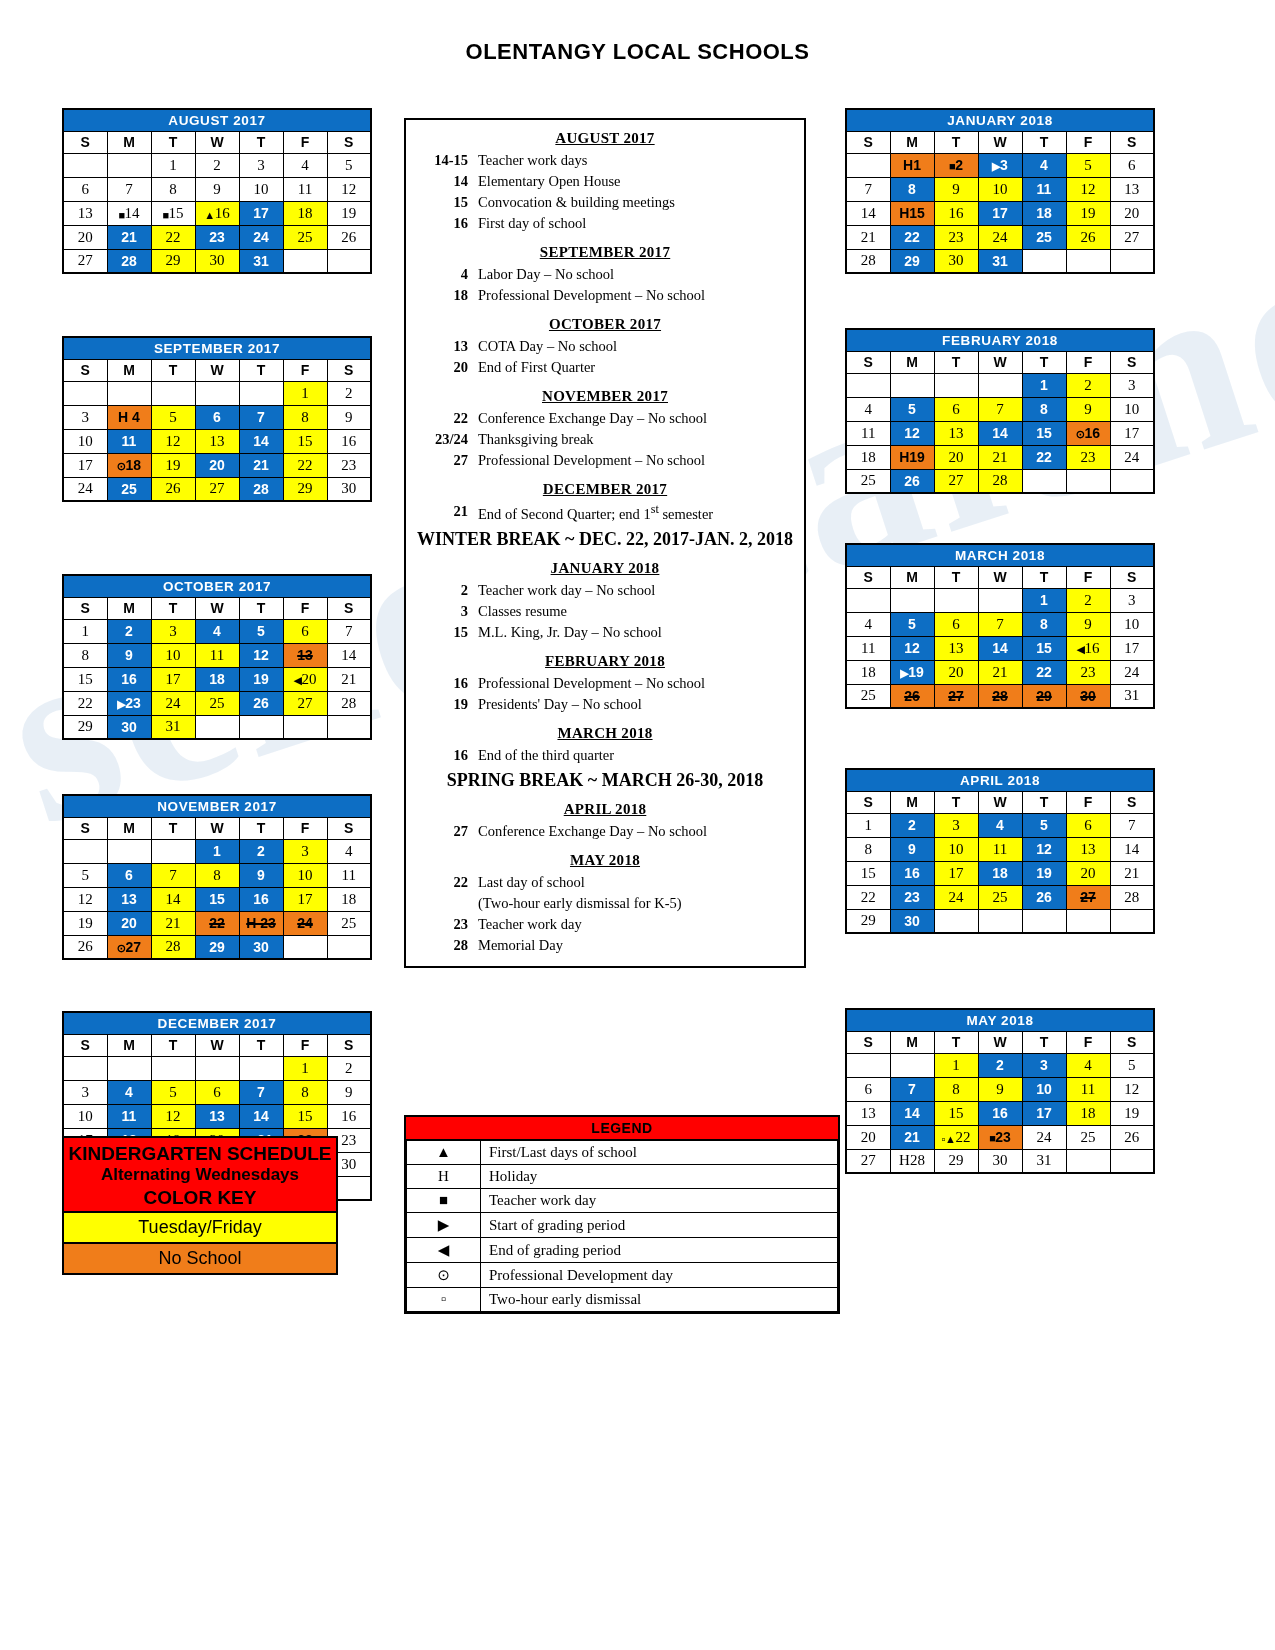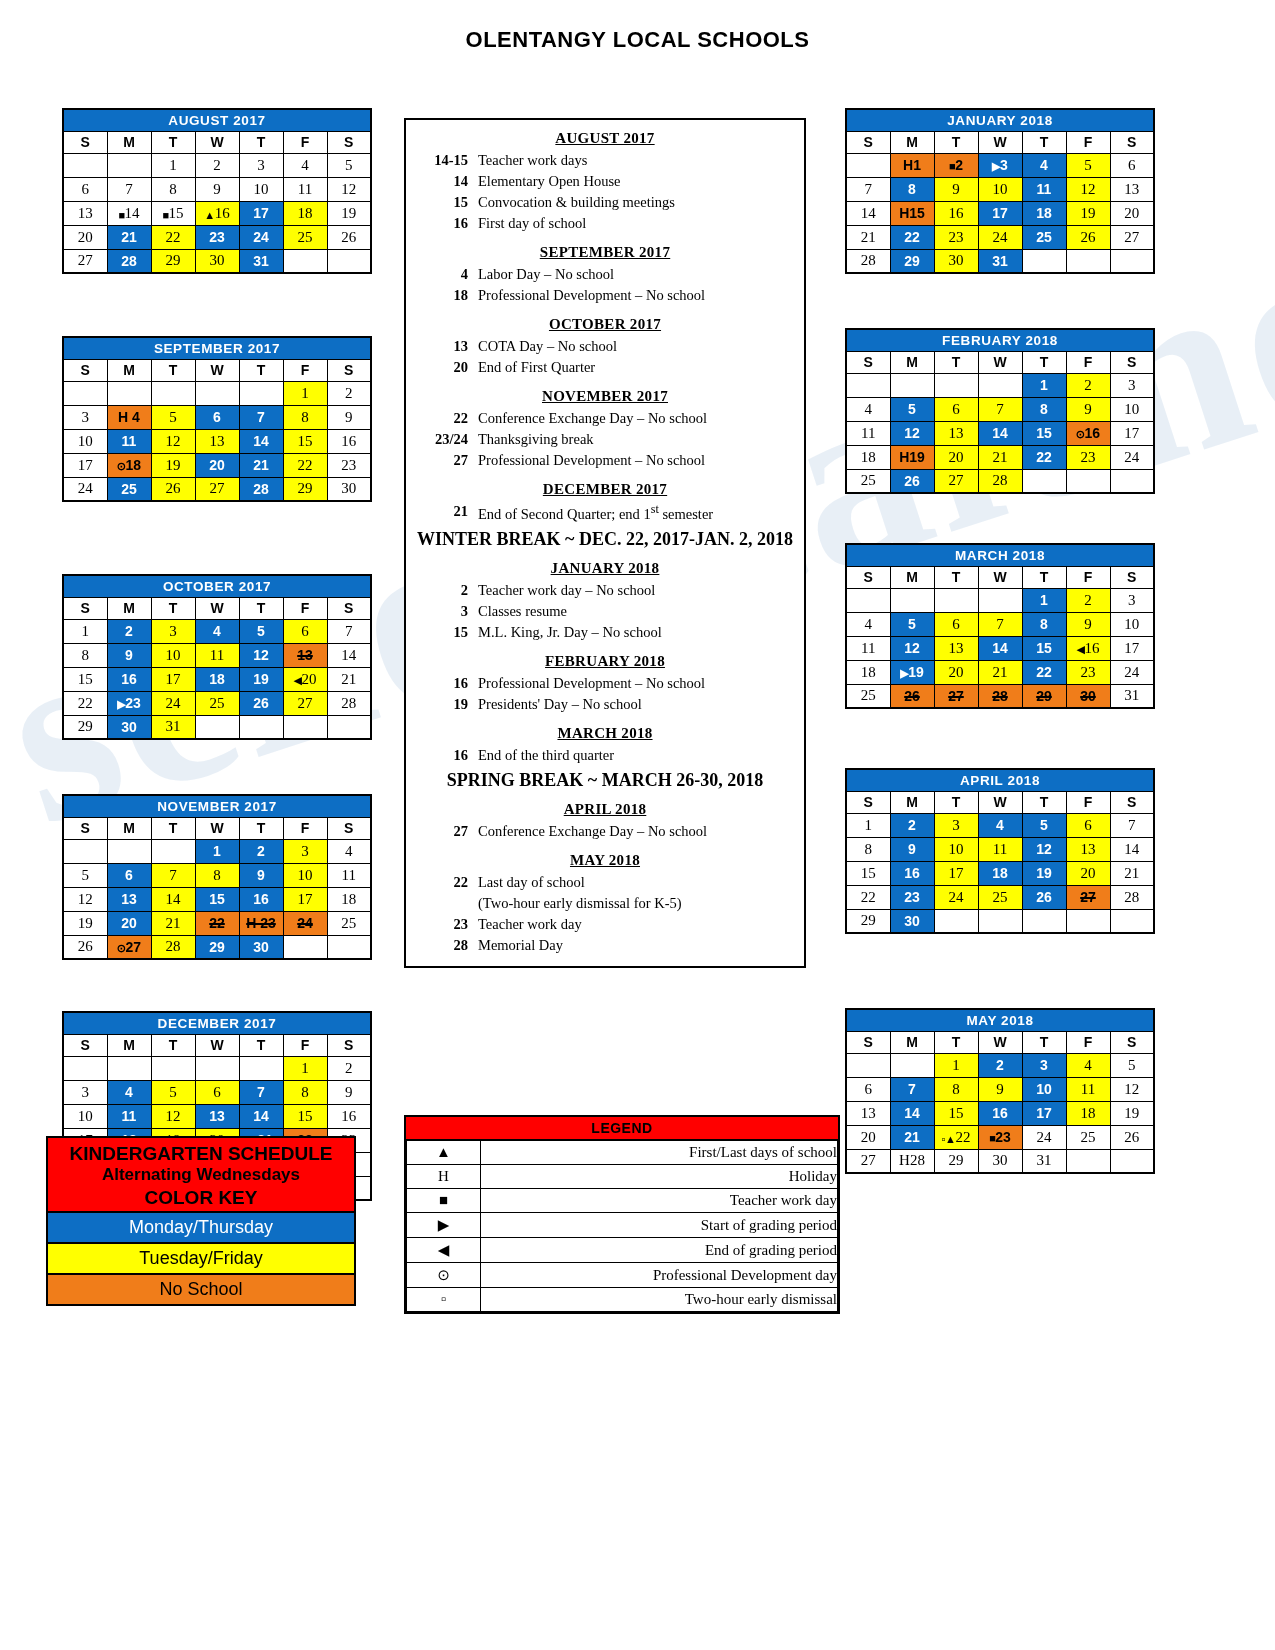--- a/index.html
+++ b/index.html
@@ -16,7 +16,7 @@
   
   #title-block {
     text-align:center;
-    padding-top:26px;
+    padding-top:38px;
     line-height:1.25;
   }
   #title-block .tline {

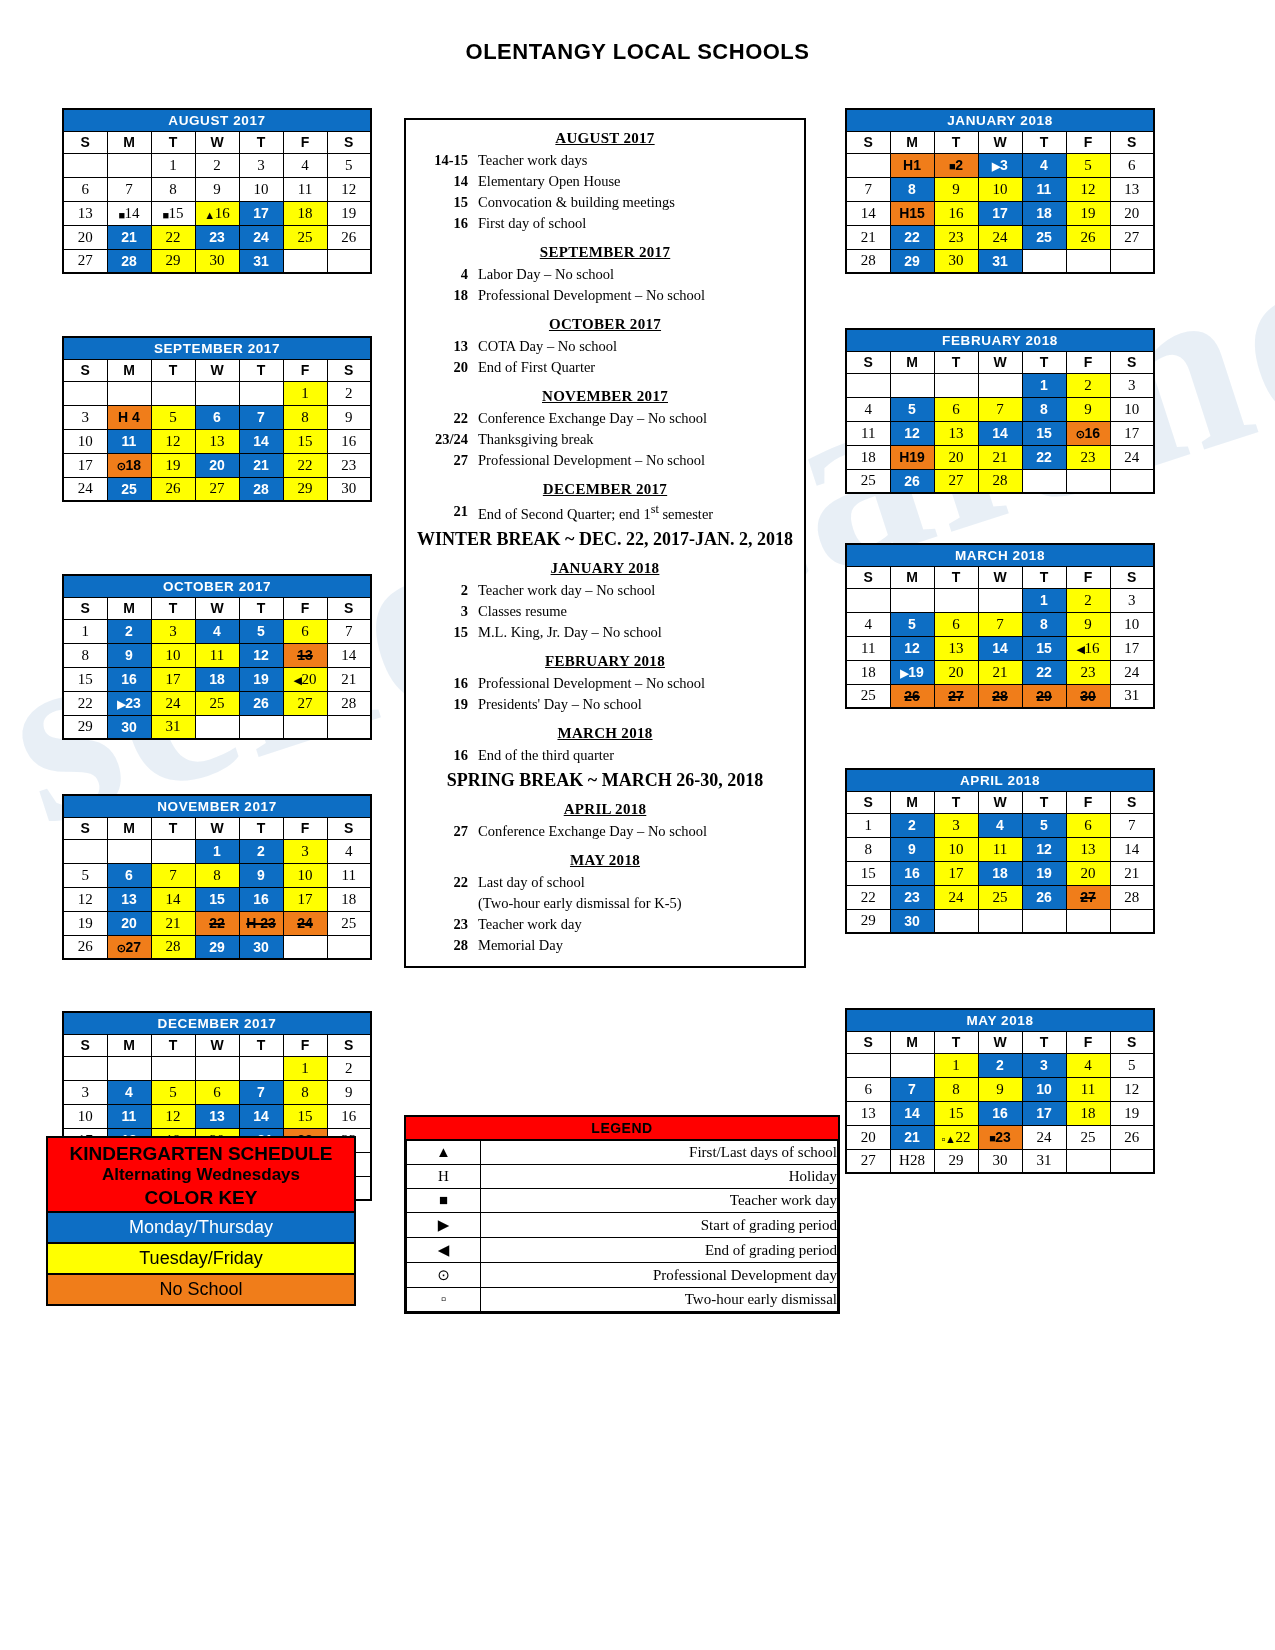--- a/index.html
+++ b/index.html
@@ -91,7 +91,7 @@
   }
 
   
-  #schedule { position:absolute; left:46px; top:1136px; width:310px; border:2px solid #000; }
+  #schedule { position:absolute; left:62px; top:1136px; width:276px; border:2px solid #000; }
   #schedule .sch-red {
     background:#ff0000; color:#000; text-align:center; font-weight:bold;
     font-size:19px; padding:4px 0 2px 0; line-height:1.22;

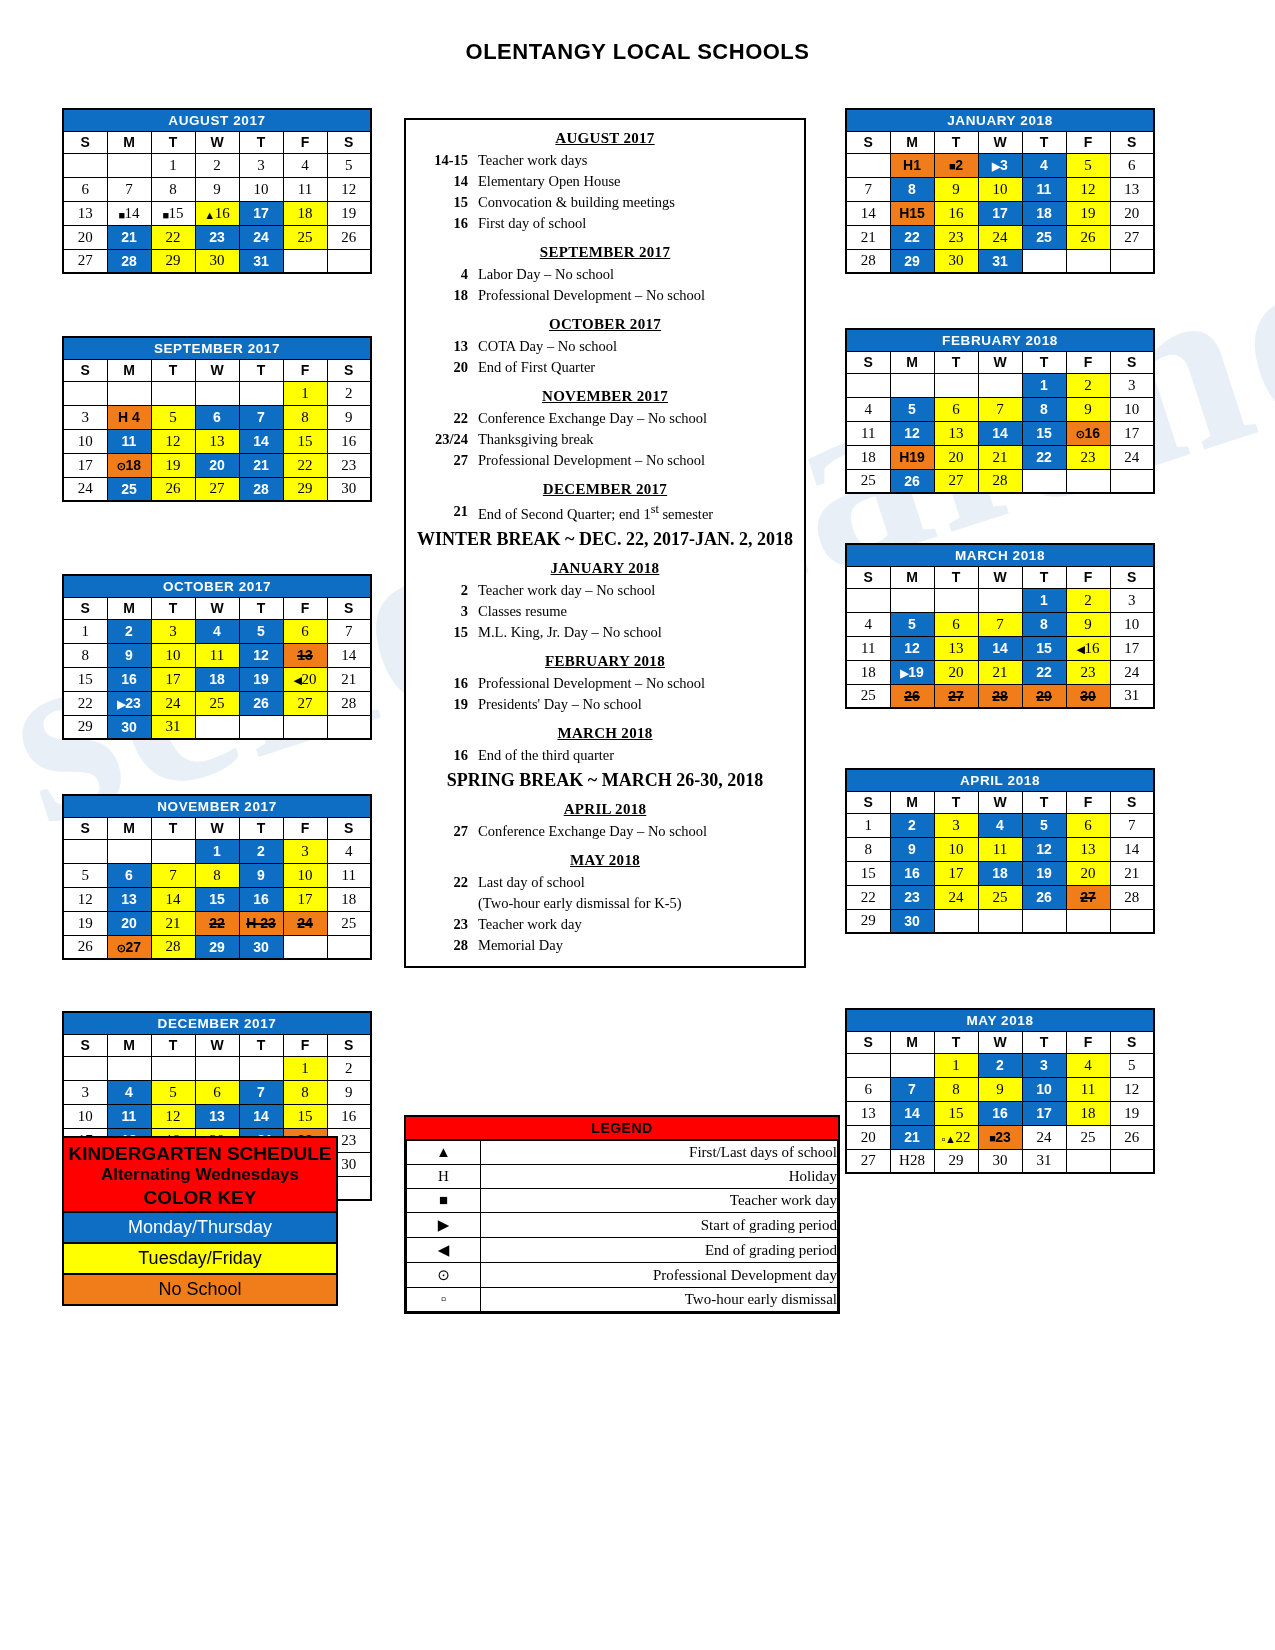--- a/index.html
+++ b/index.html
@@ -120,7 +120,7 @@
   }
   #legend td { border:1px solid #000; font-size:15px; padding:3px 0; font-family:"Liberation Serif", serif; }
   #legend td.sym { width:74px; text-align:center; font-size:15px; }
-  #legend td.desc { padding-left:8px;text-align:right; }
+  #legend td.desc { padding-left:8px; }
 
   
   #watermark {

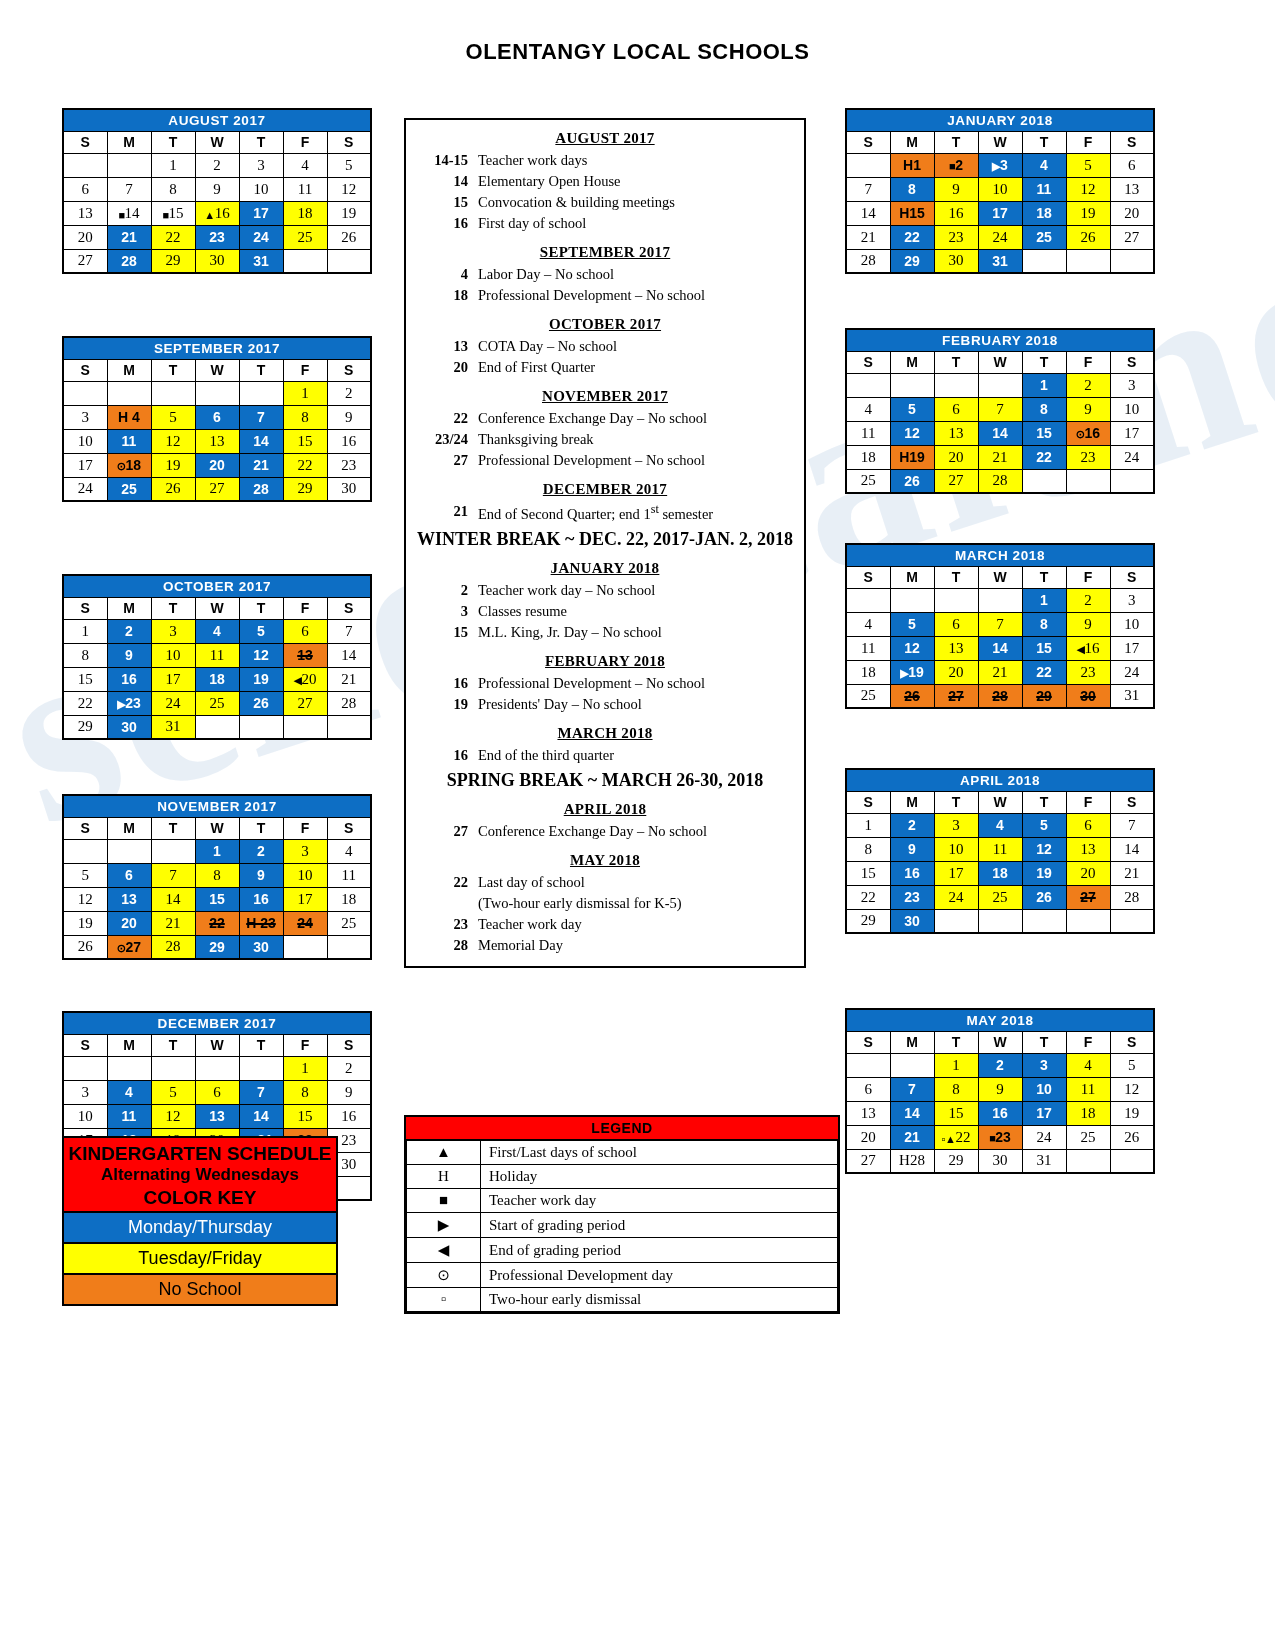--- a/index.html
+++ b/index.html
@@ -927,7 +927,6 @@
     <div>COLOR KEY</div>
   </div>
   <div id="schedule-keys">
-      <div class="key k-blue">Monday/Thursday</div>
       <div class="key k-yellow">Tuesday/Friday</div>
       <div class="key k-orange">No School</div>
     </div>

